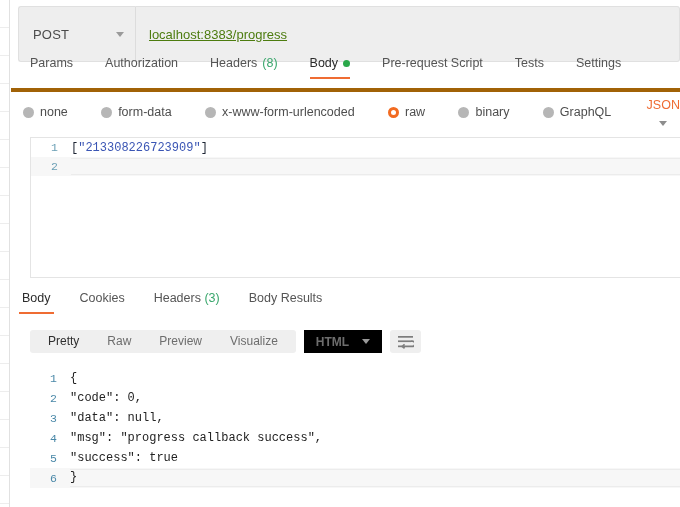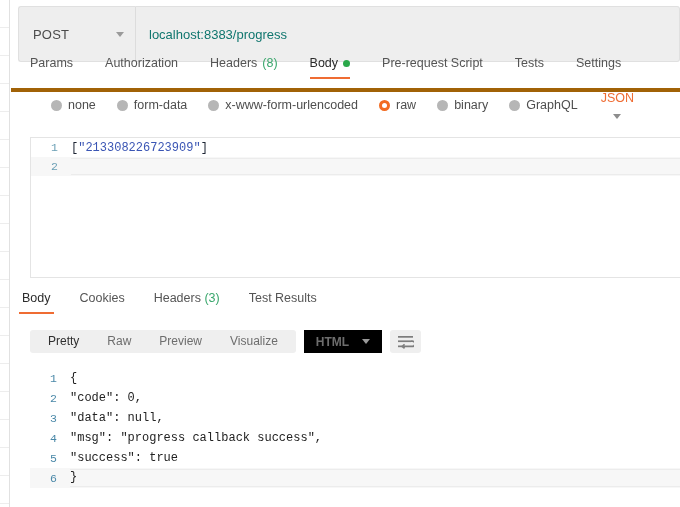--- a/index.html
+++ b/index.html
@@ -85,11 +85,12 @@
     align-items: center;
     padding-left: 13px;
     font-size: 13px;
-    color: #0f766e;
+    color: #4d7c0f;
     box-sizing: border-box;
     cursor: text;
     overflow: hidden;
     white-space: nowrap;
+    text-decoration: underline;
   }
 
   

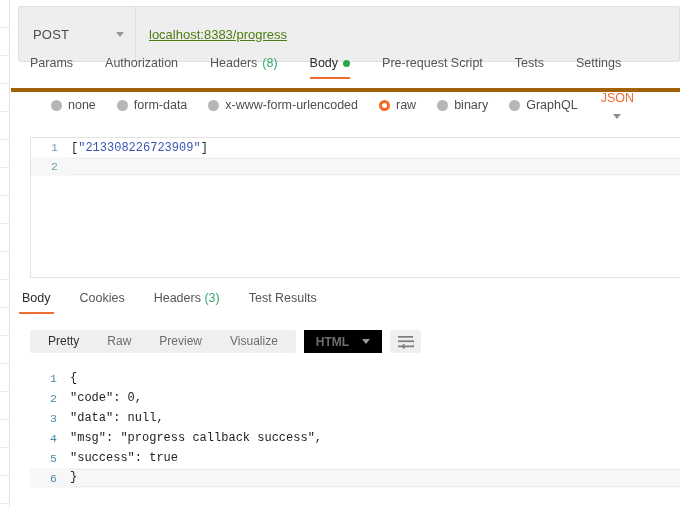--- a/index.html
+++ b/index.html
@@ -138,12 +138,13 @@
   
   #body-type-row {
     position: absolute;
-    left: 0; top: 92px;
+    left: 0; top: 99px;
     right: 0;
     height: 26px;
     display: flex;
     align-items: center;
-    padding-left: 40px;
+    padding-left: 12px;
+    justify-content: space-between;
   }
   .radio-opt {
     display: flex;

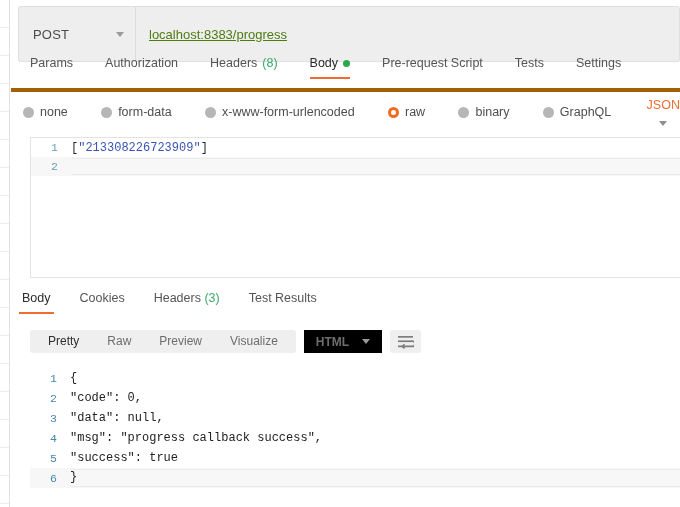--- a/index.html
+++ b/index.html
@@ -422,7 +422,7 @@
       <span class="count-green">(3)</span>
     </div>
     <div class="resp-tab">
-      <span>Test Results</span>
+      <span>Body Results</span>
     </div>
   </div>
 

